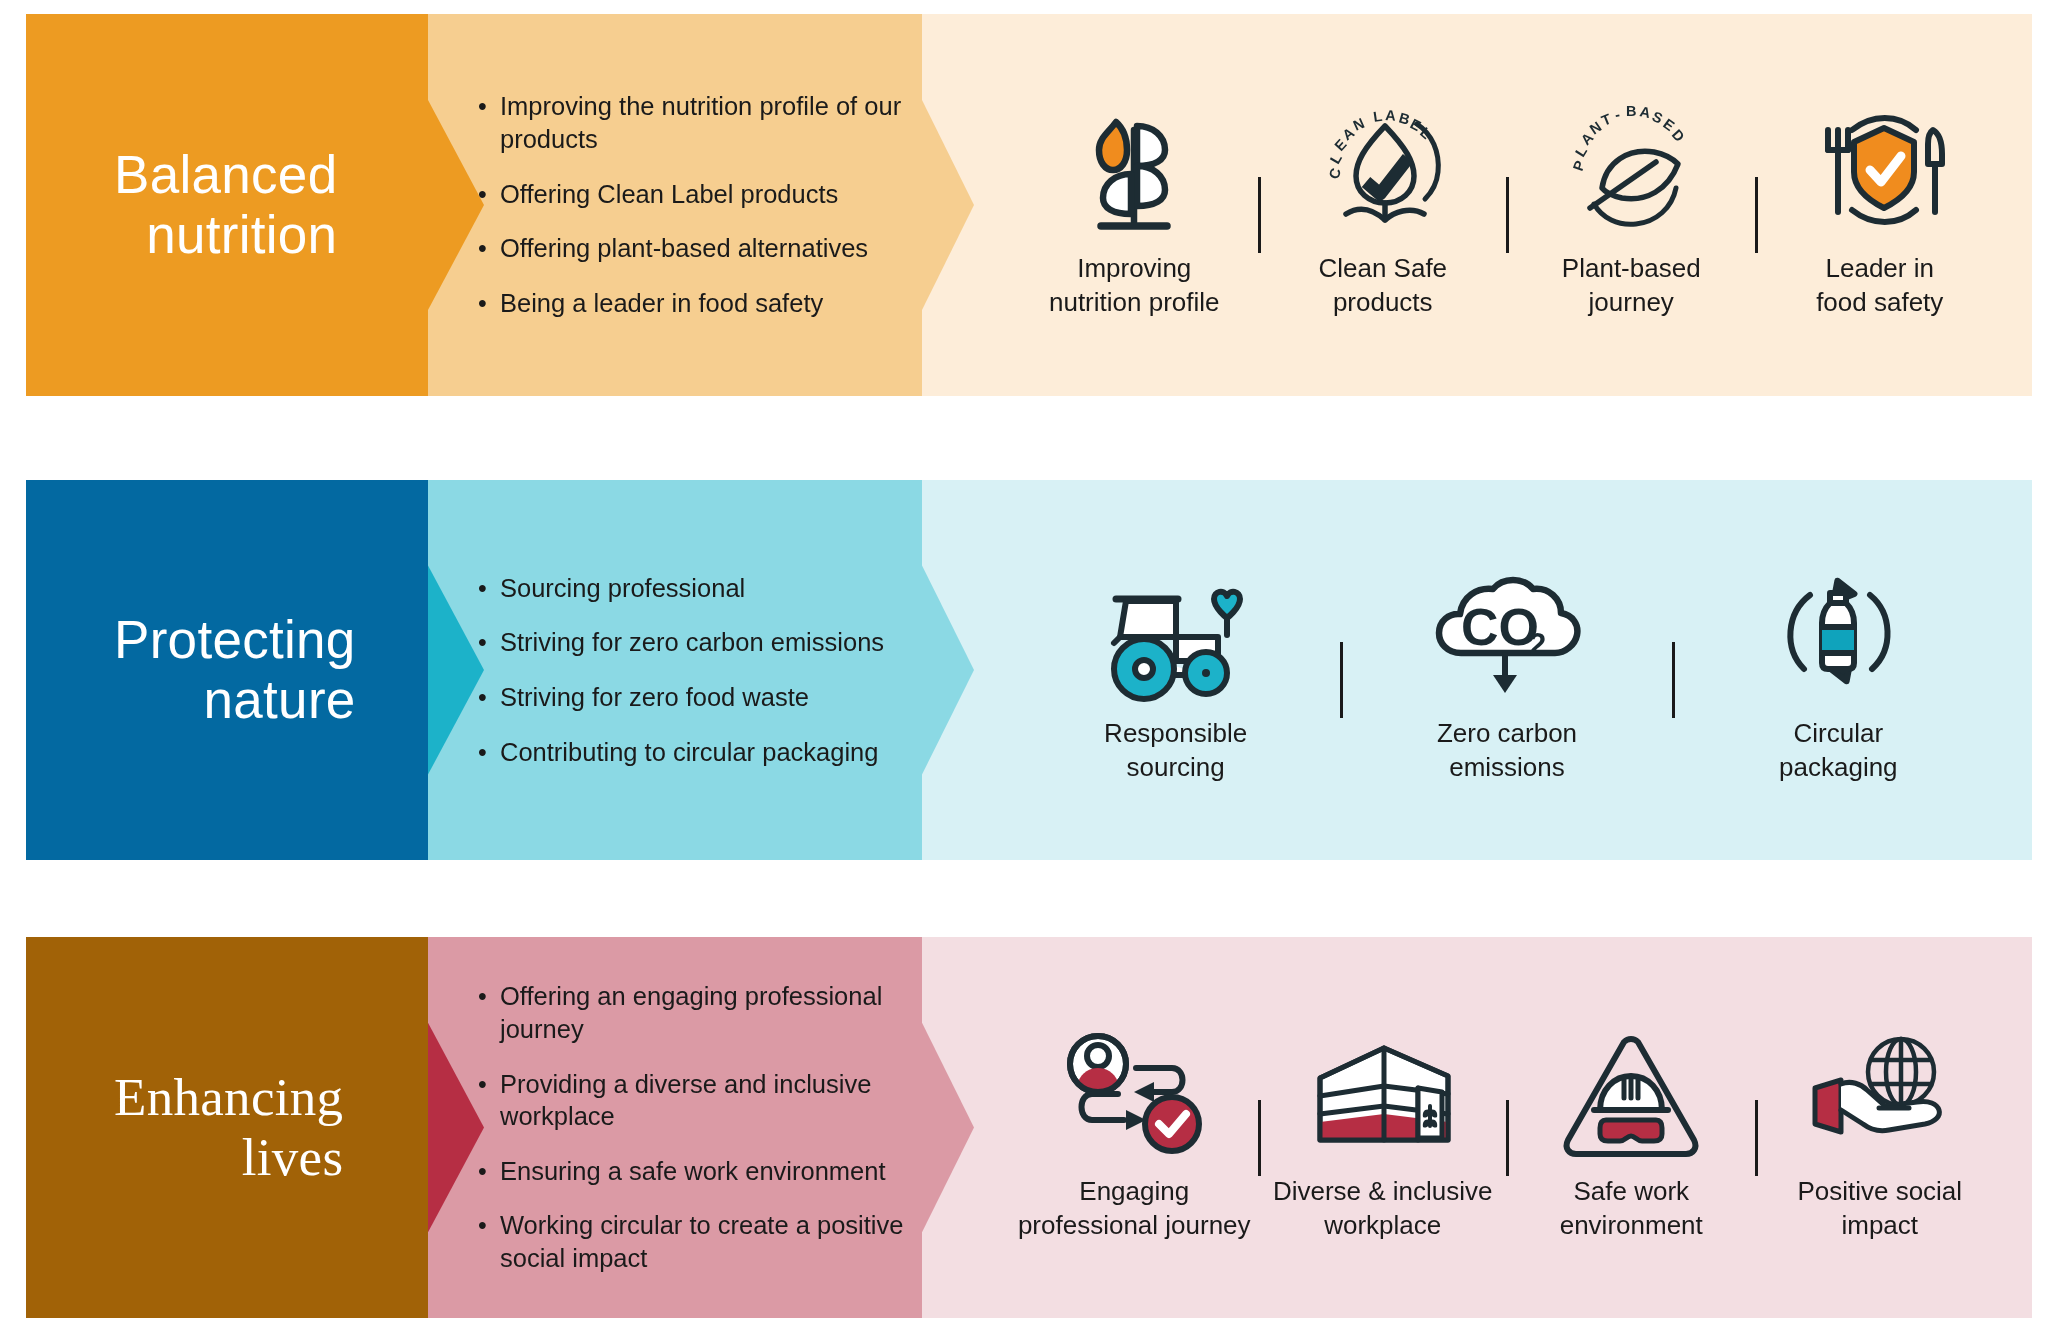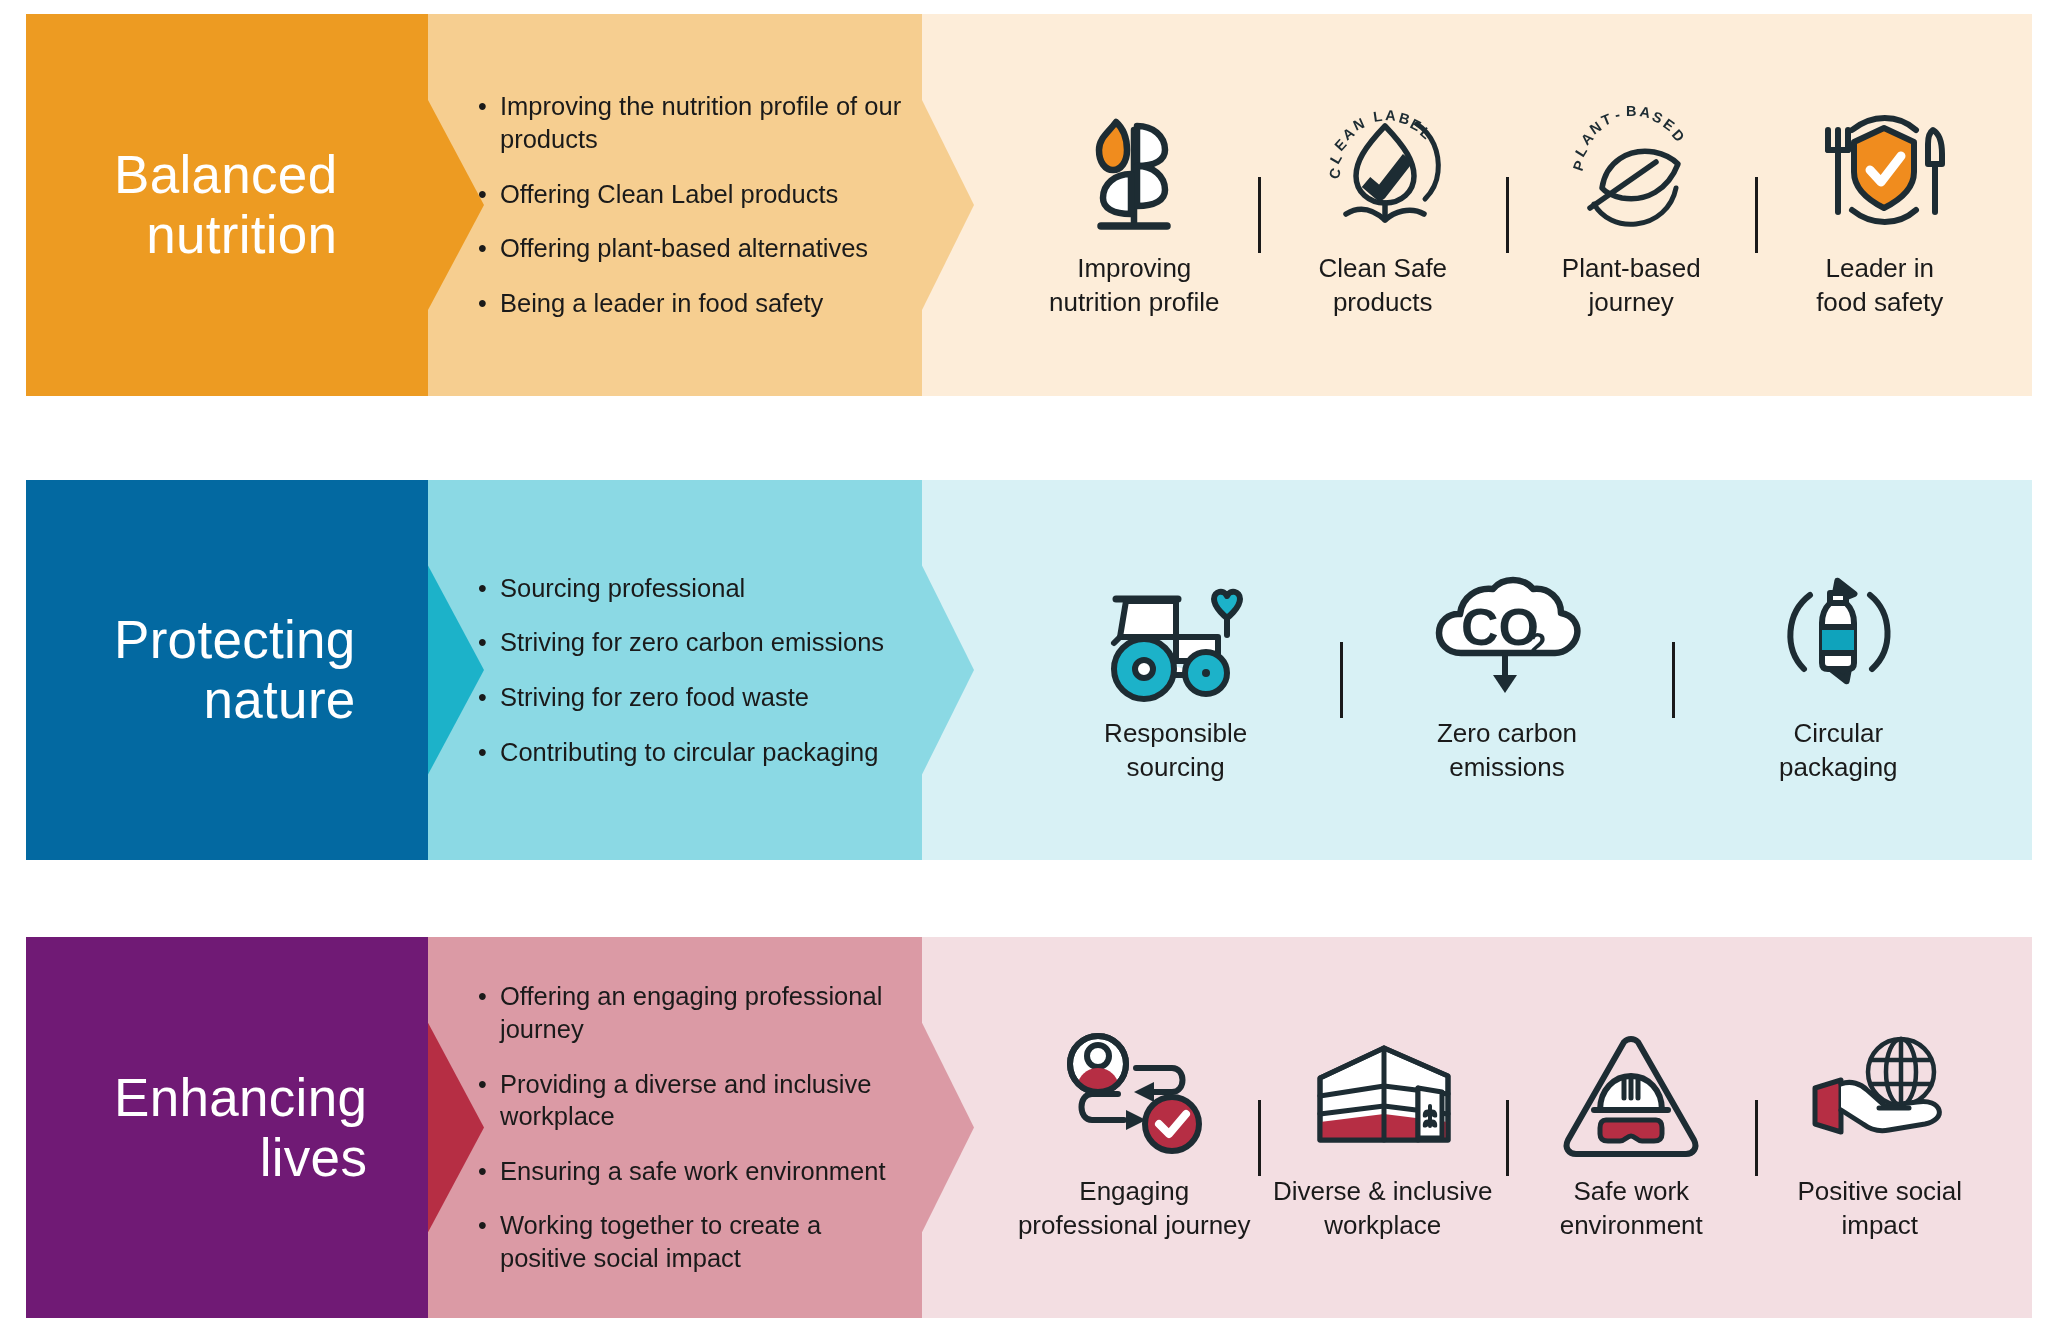--- a/index.html
+++ b/index.html
@@ -379,7 +379,7 @@
     <div class="mid-chev">
         <i style="background: rgb(219, 154, 165);"></i>
       </div>
-    <div class="title-block" style="background: #701a75;">
+    <div class="title-block" style="background: #a16207; font-family: Liberation Serif, serif;">
       <div class="title-text">Enhancing
 lives</div>
     </div>

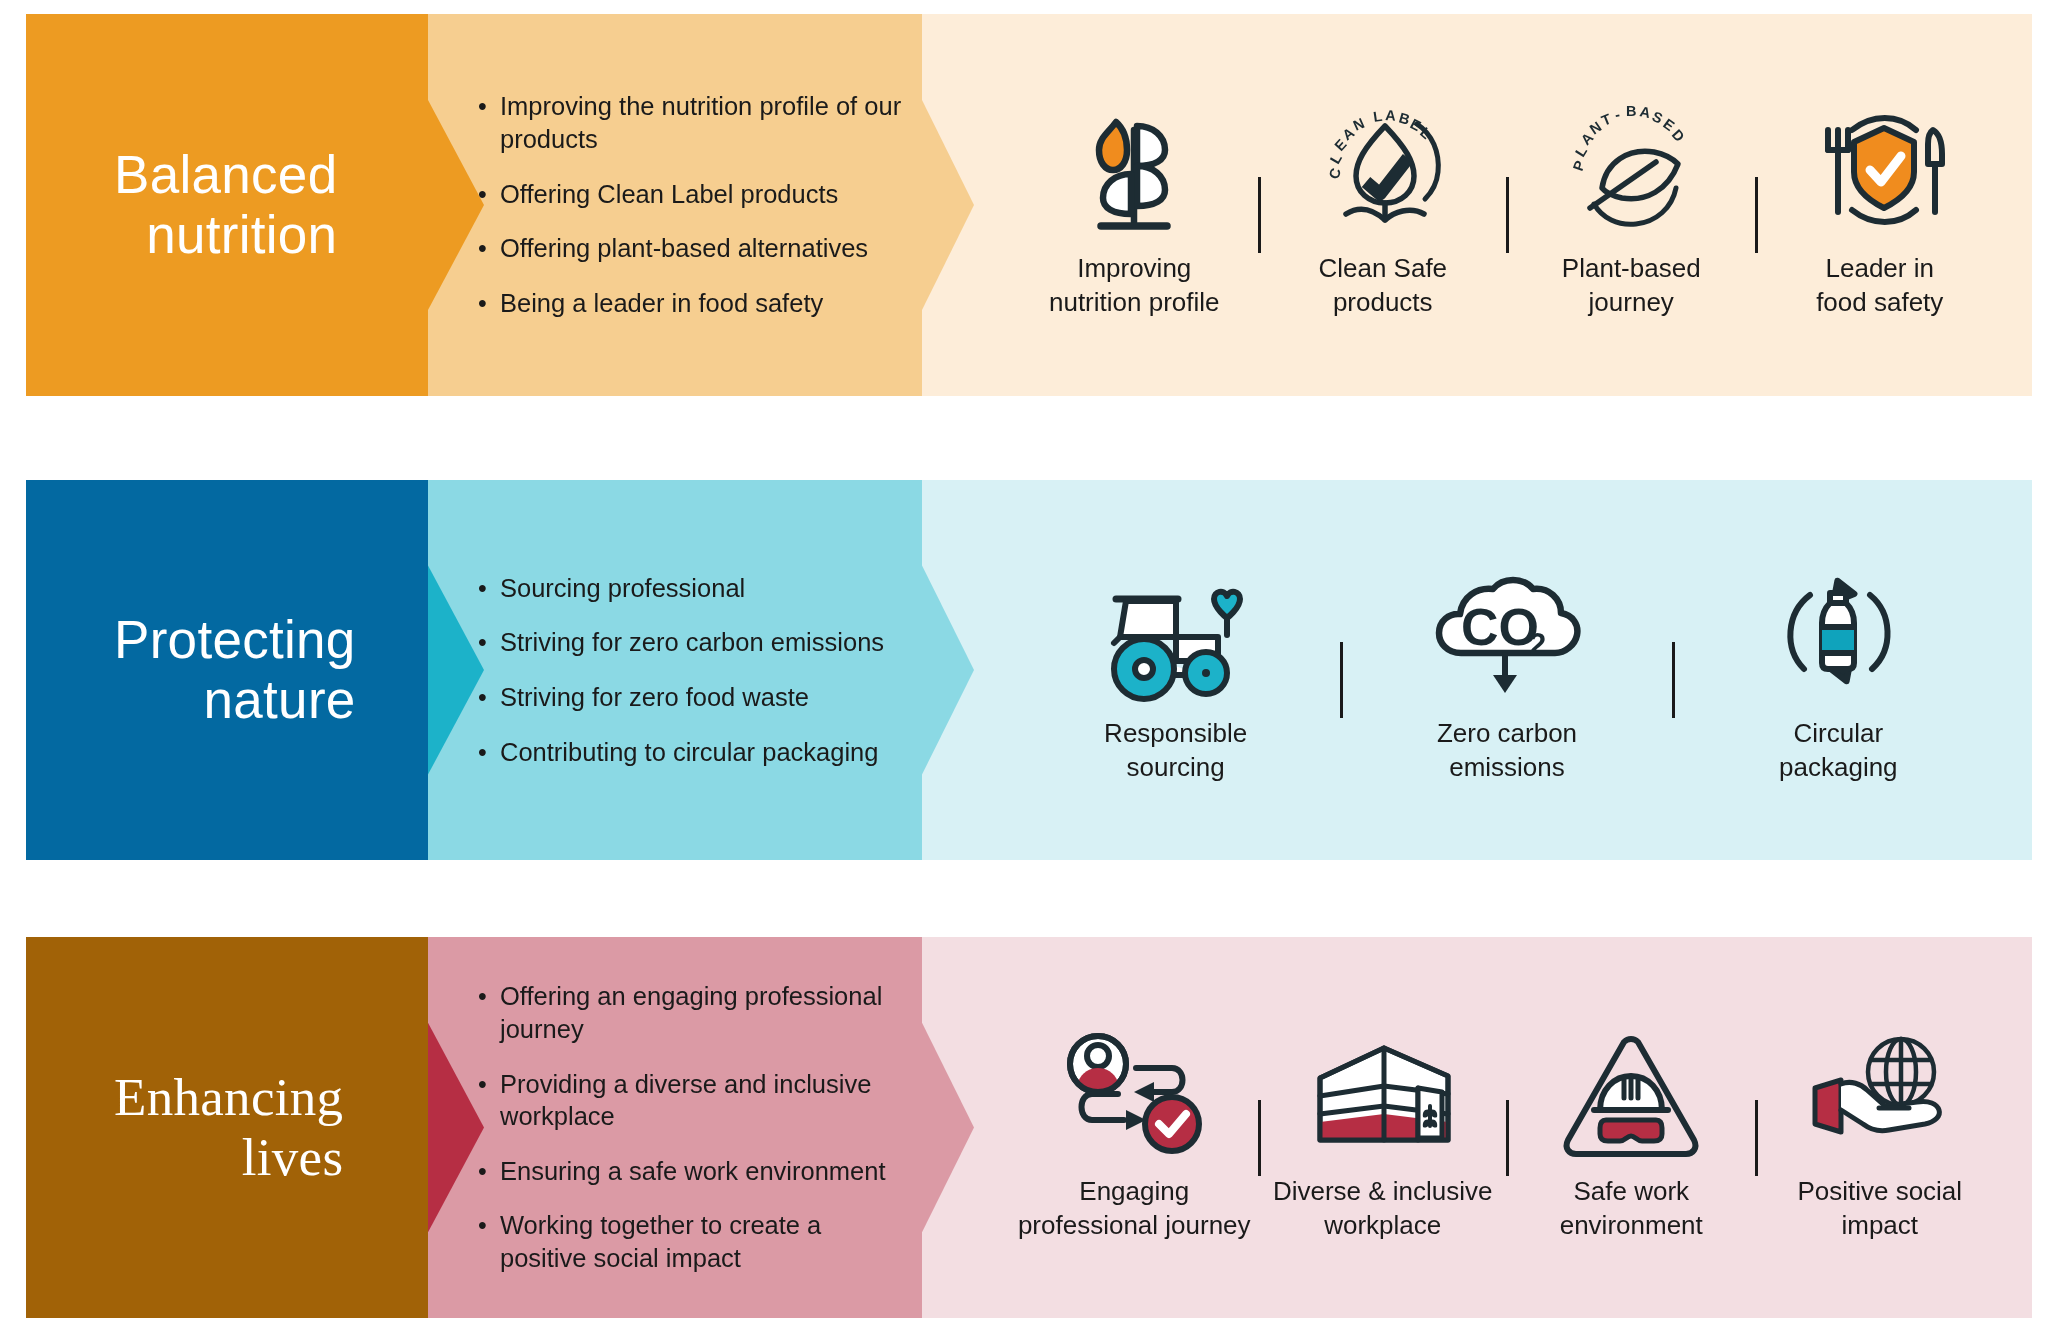--- a/index.html
+++ b/index.html
@@ -402,7 +402,7 @@
         </div>
       <div class="bullet">
           <span class="dot">•</span>
-          <span class="btxt">Working together to create a positive social impact</span>
+          <span class="btxt">Working circular to create a positive social impact</span>
         </div>
     </div>
 

